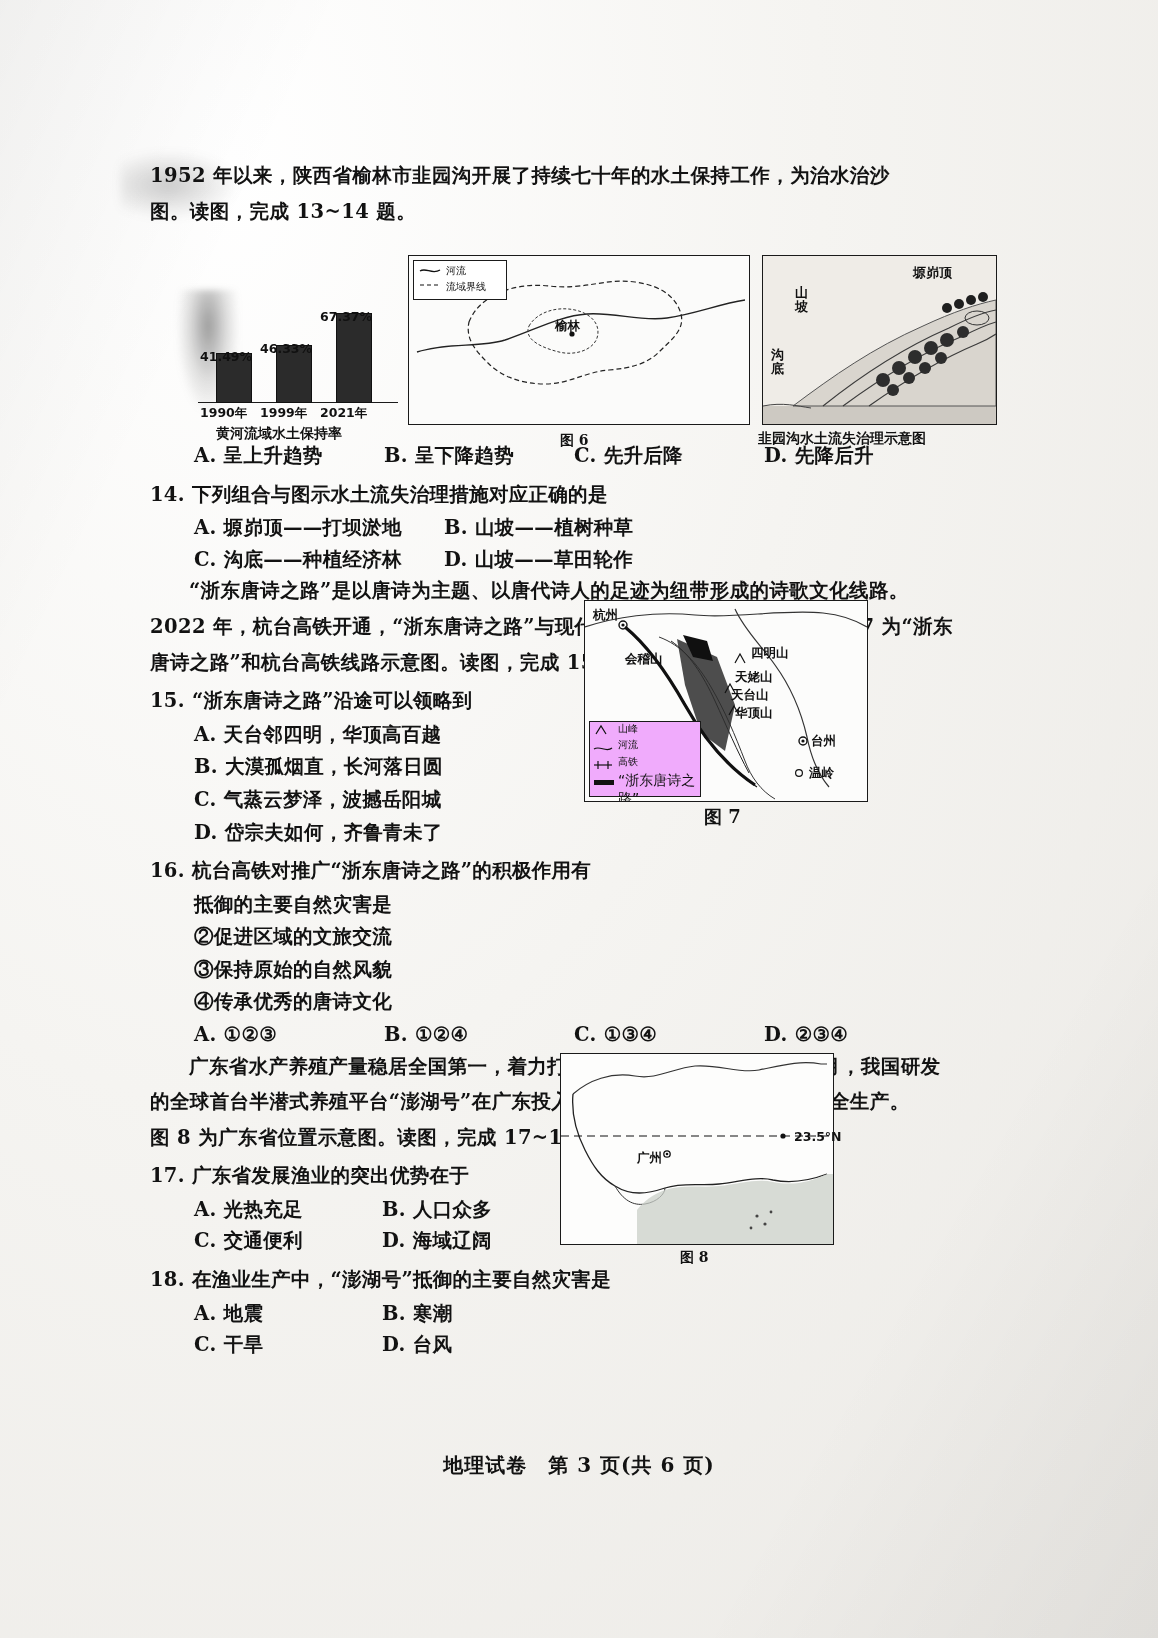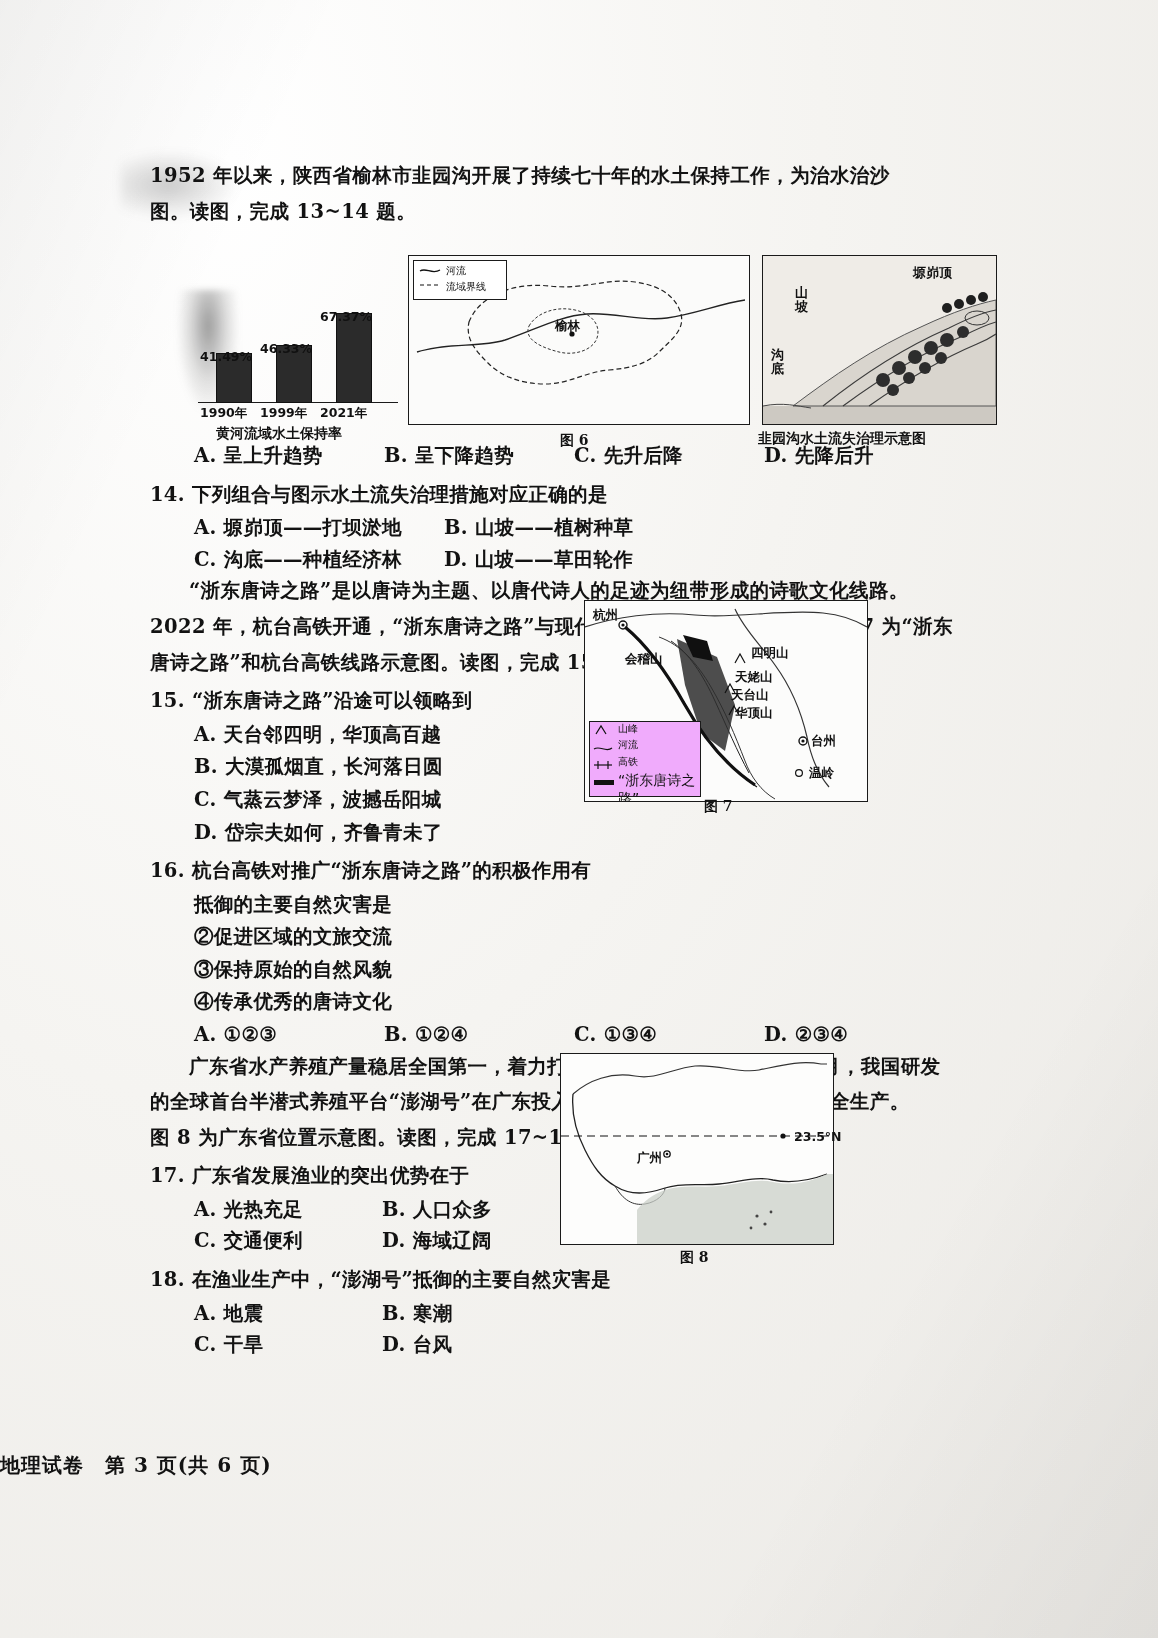--- a/index.html
+++ b/index.html
@@ -119,7 +119,7 @@
     position:absolute;left:0;top:0;width:282px;height:200px;
     border:1.6px solid #1a1a1a;background:#fcfcfb;overflow:hidden;
   }
-  .fig7cap{position:absolute;left:120px;top:198px;font-size:14px;font-weight:700;
+  .fig7cap{position:absolute;left:120px;top:205px;font-size:18px;font-weight:700;
     font-family:"DejaVu Serif","Liberation Serif",serif;}
   .f7lbl{position:absolute;font-size:12.5px;font-weight:700;color:#111;
     font-family:"DejaVu Sans","Liberation Sans",sans-serif;}

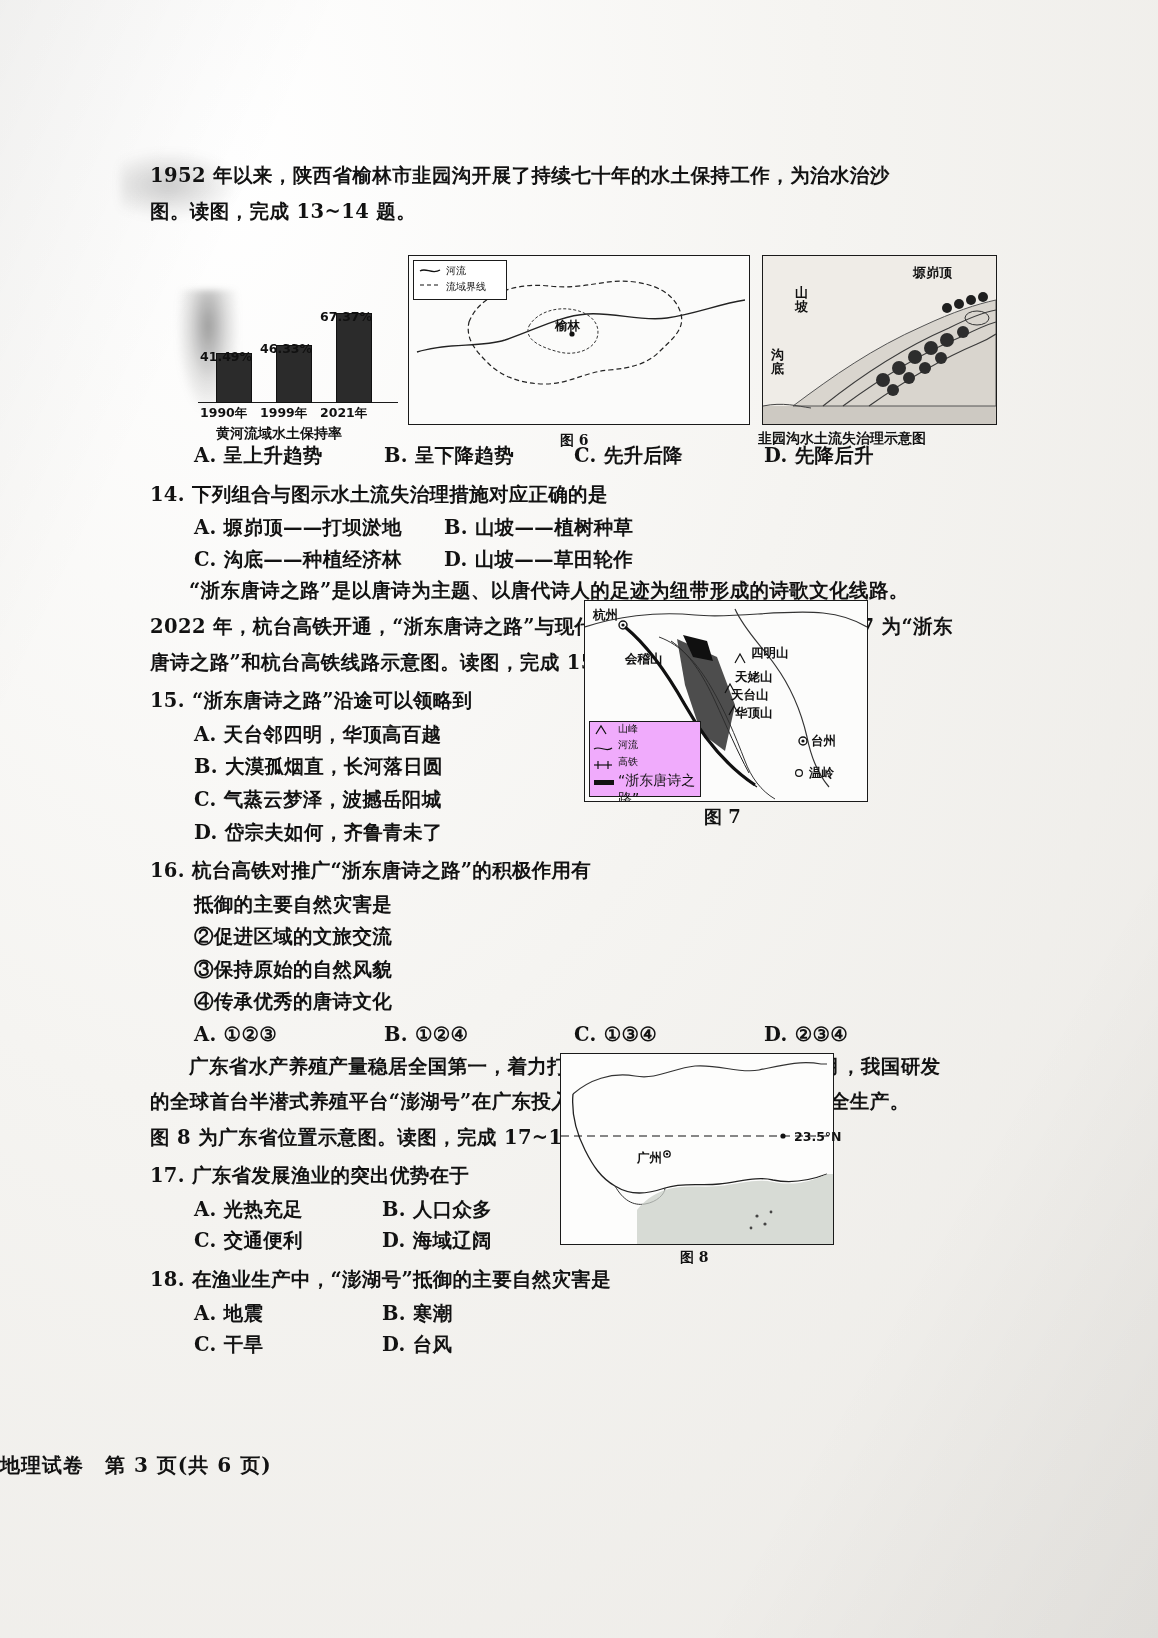--- a/index.html
+++ b/index.html
@@ -143,7 +143,7 @@
     font-family:"DejaVu Sans","Liberation Sans",sans-serif;}
 
   .footer{
-    position:absolute;left:0;right:0;top:1452px;
+    position:absolute;left:0;right:0;top:1452px;text-align:center;
     font-family:"DejaVu Serif","Liberation Serif",serif;
     font-weight:700;font-size:20px;letter-spacing:1px;
   }

